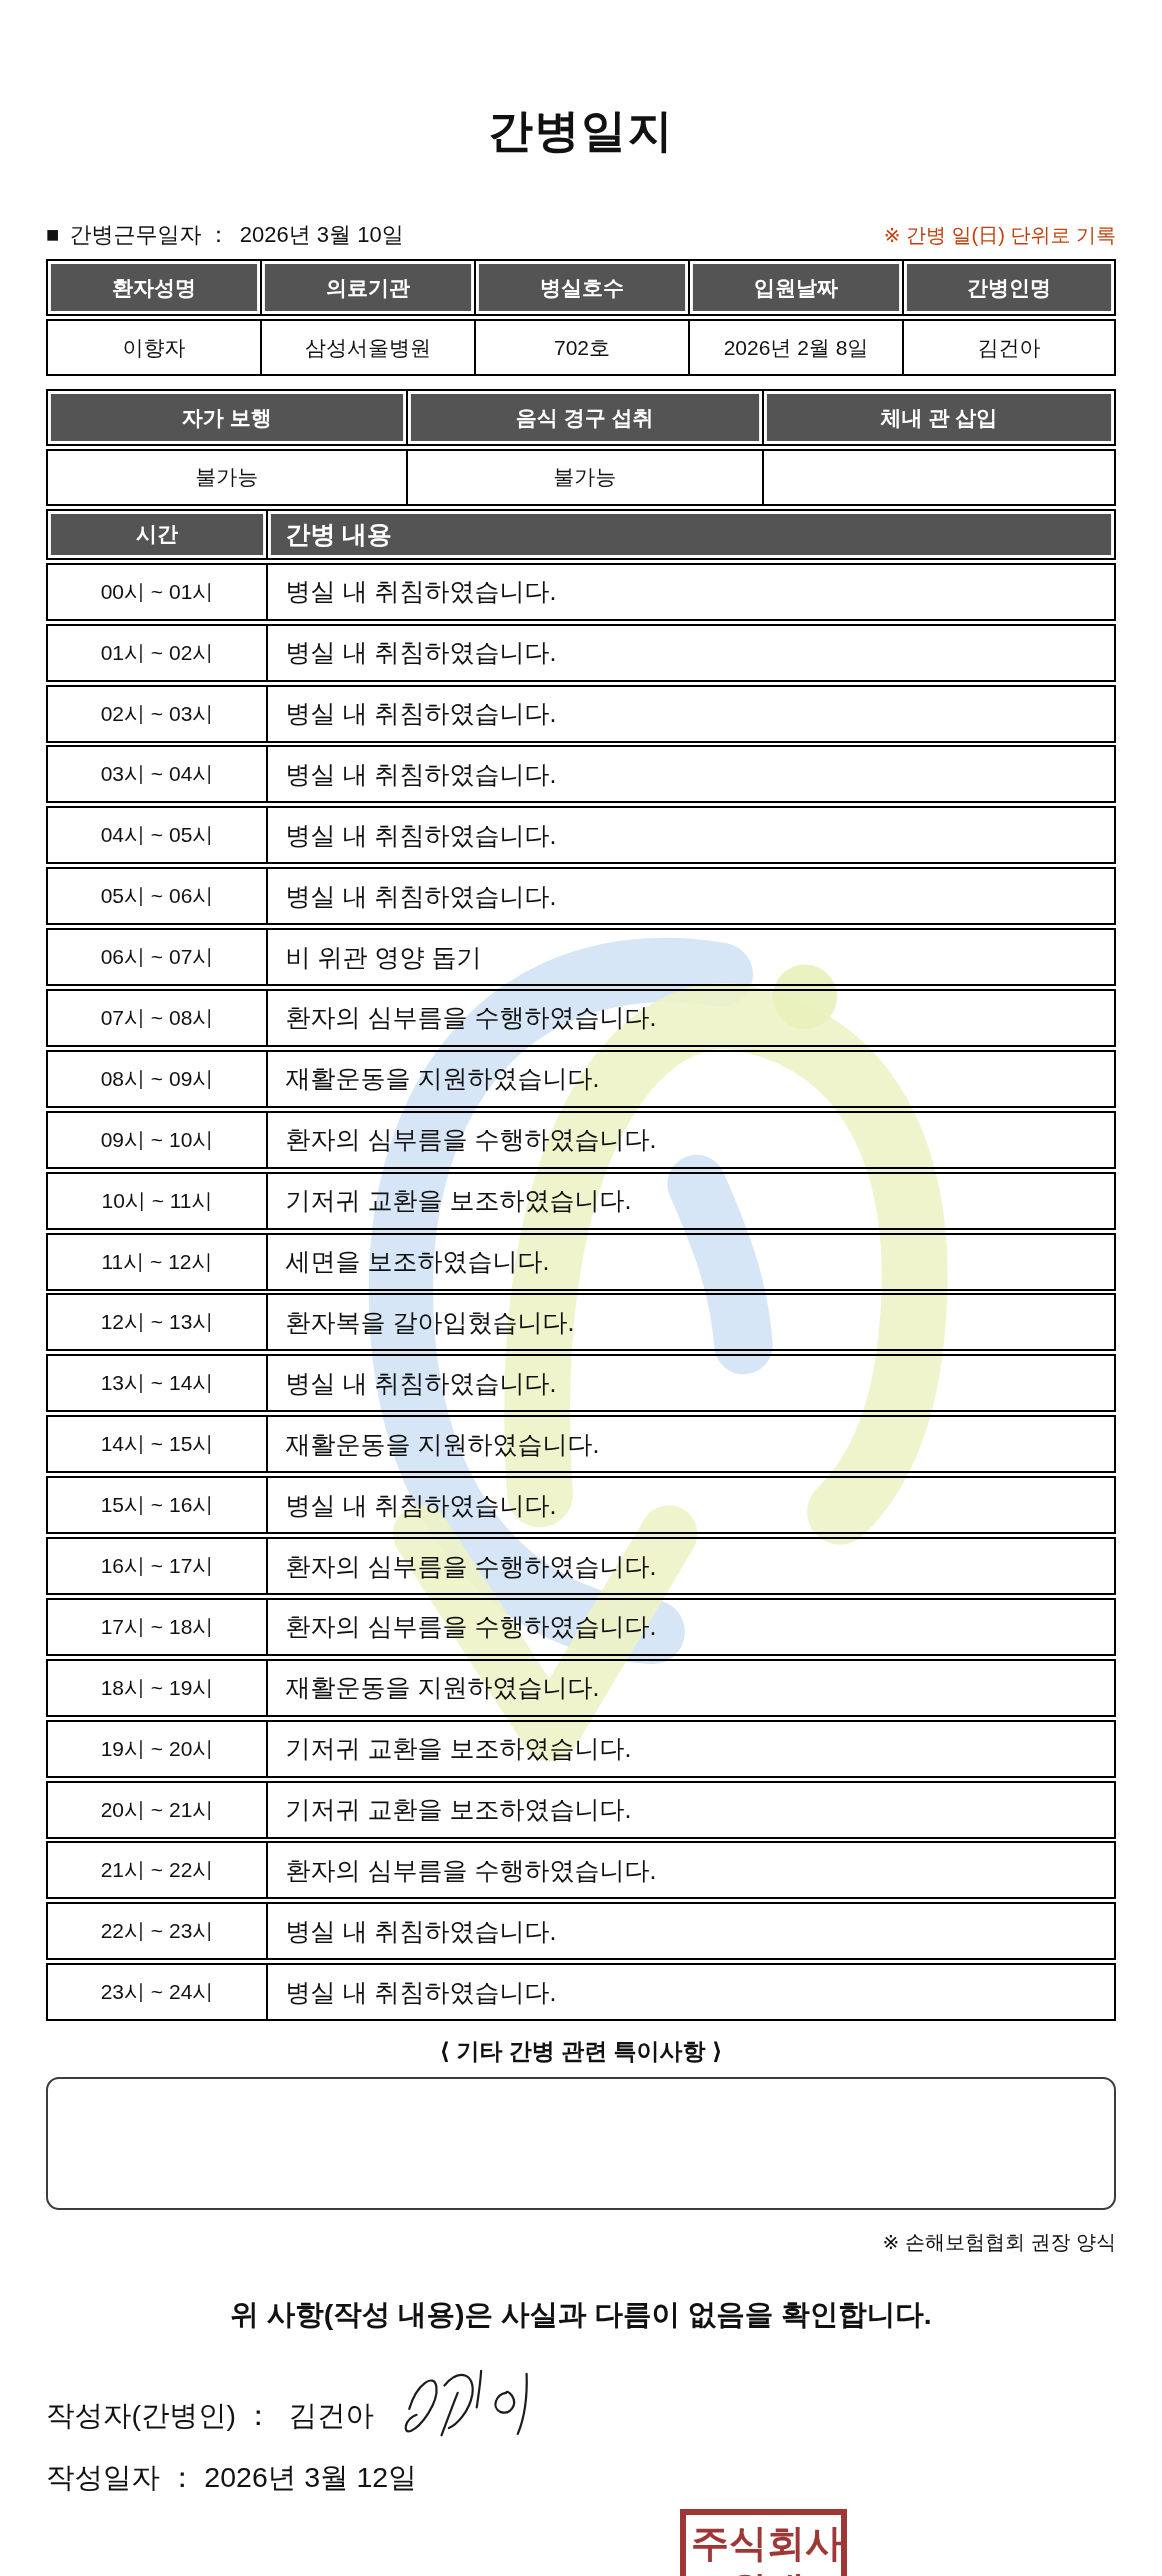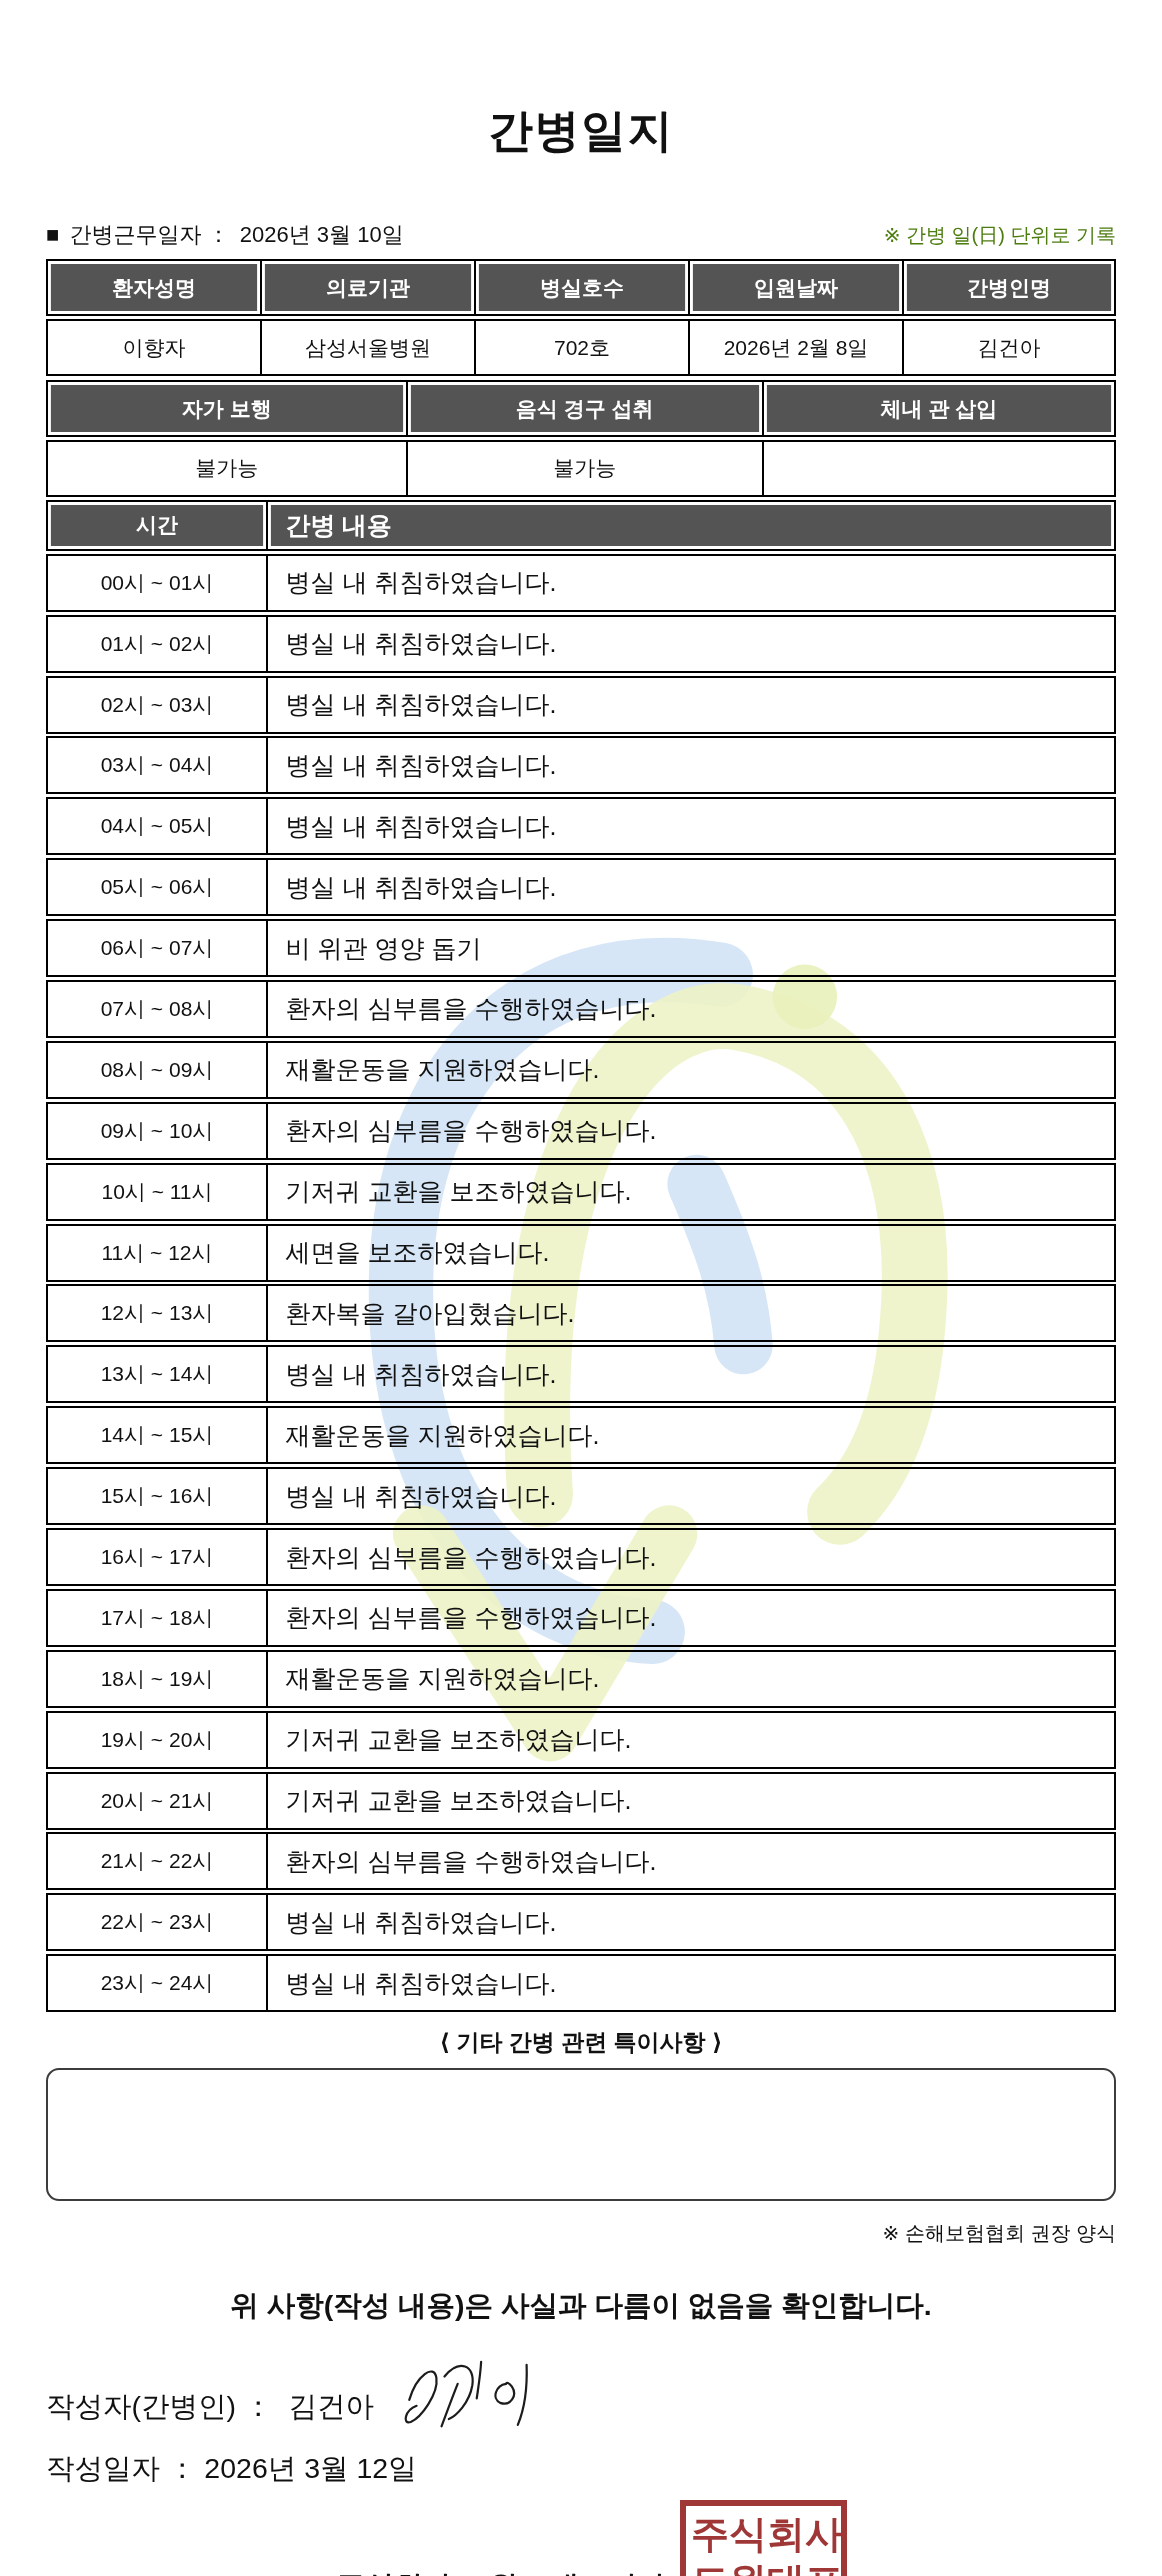--- a/index.html
+++ b/index.html
@@ -26,7 +26,7 @@
     font-size:22px;line-height:28px;
   }
   .meta-left{display:flex;align-items:center;gap:10.2px;}
-  .meta-right{font-size:20px;color:#4d7c0f;}
+  .meta-right{font-size:20px;color:#c2410c;}
 
   
   .tbl{margin-top:0;}

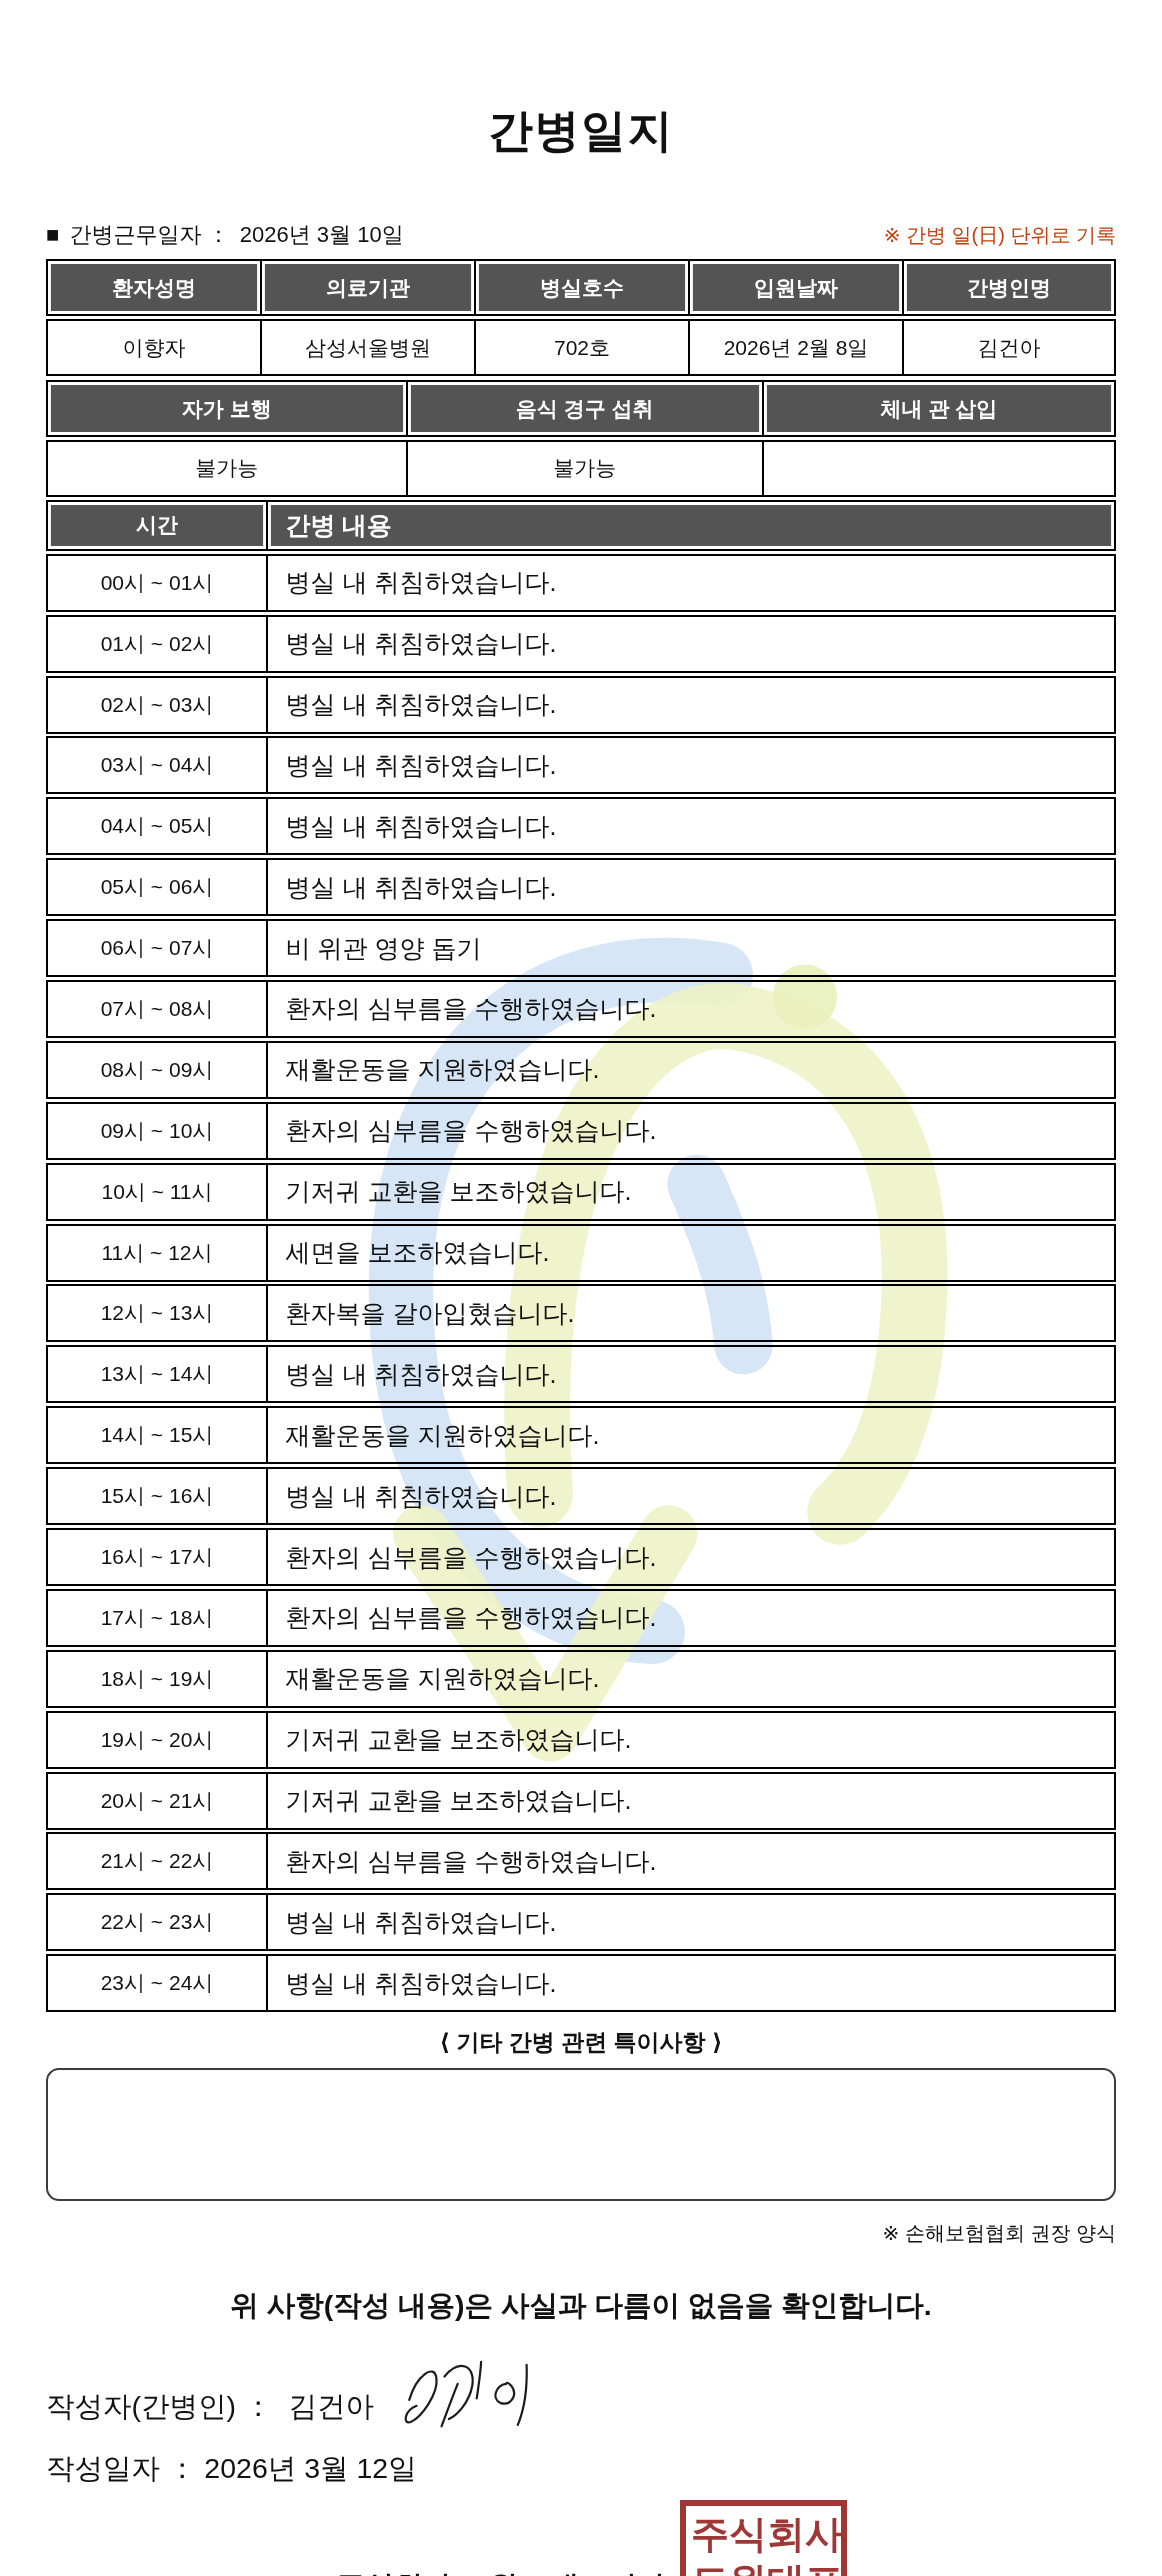--- a/index.html
+++ b/index.html
@@ -45,7 +45,7 @@
   }
   .tblA{margin-top:10.2px;}
   .tblA .grid-row{height:57px;}
-  .tblB{margin-top:4px;}
+  .tblB{margin-top:13px;}
   .tblB .grid-row{height:57px;}
   .tblC{margin-top:1.5px;}
   .tblC .grid-row.head{height:51px;font-family:Liberation Serif, serif;}

